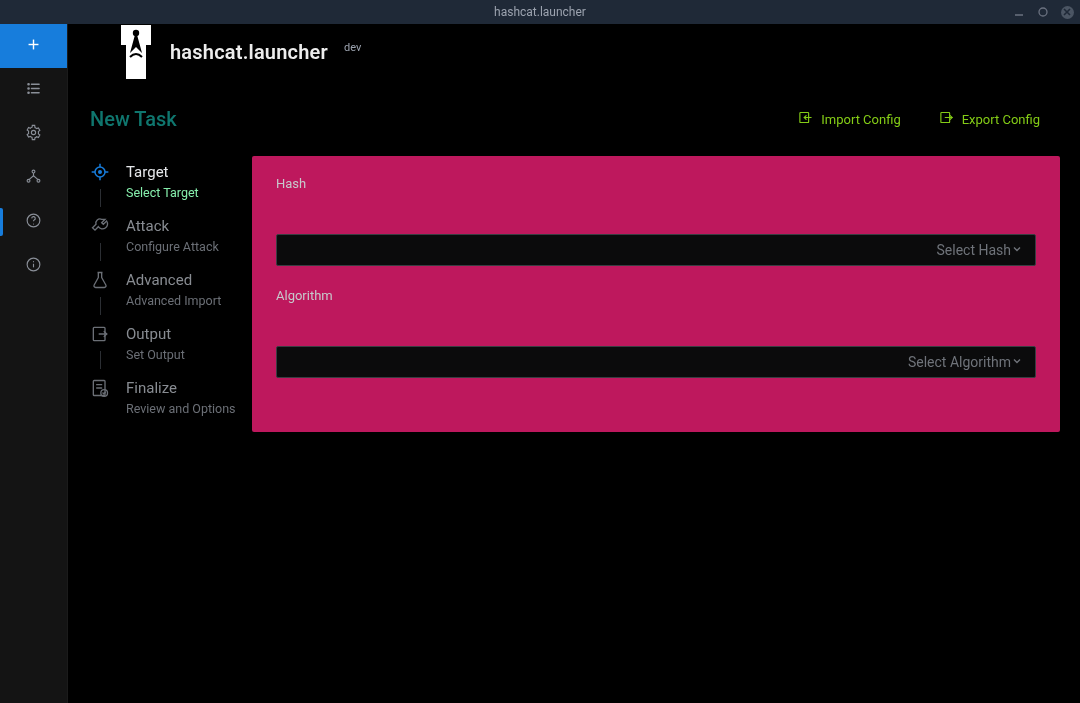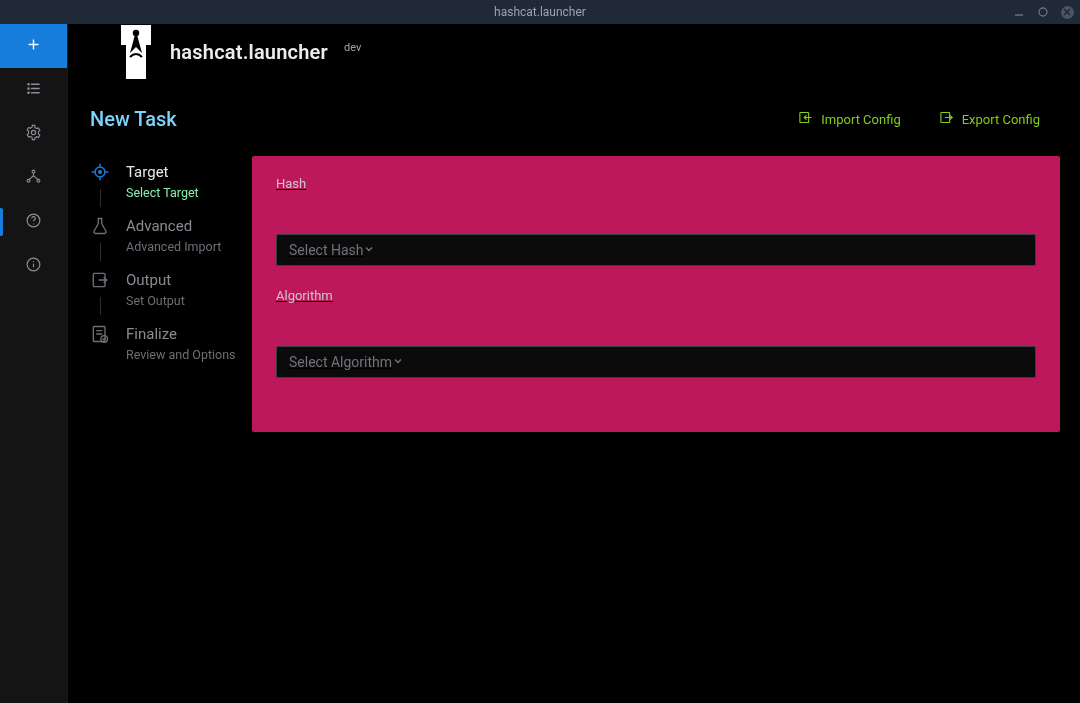--- a/index.html
+++ b/index.html
@@ -87,7 +87,7 @@
     padding: 26px 32px 14px 22px;
   }
   .page-title {
-    color:#7dd3fc; font-size: 20px; font-weight: 500; text-align: center;
+    color:#0f766e; font-size: 20px; font-weight: 500; text-align: center;
   }
   .page-header .spacer { flex:1; }
   .hdr-btn {

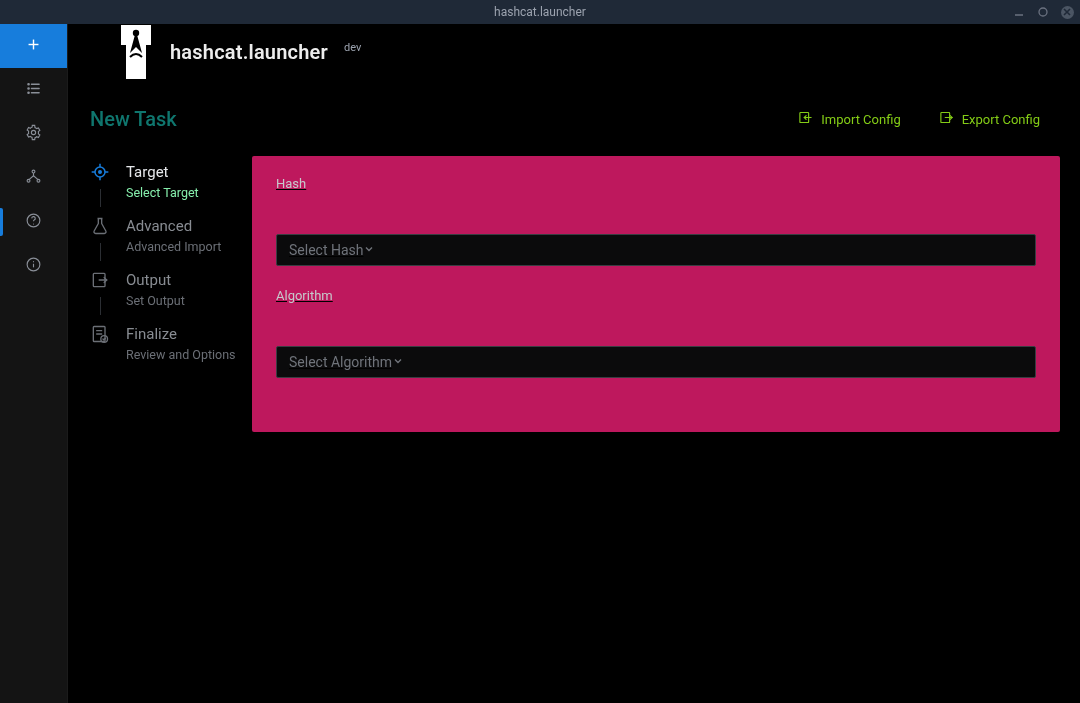--- a/index.html
+++ b/index.html
@@ -104,7 +104,6 @@
     flex:1;
     padding: 10px 20px 20px 12px;
     gap: 2px;
-    text-decoration: underline;
   }
 
   

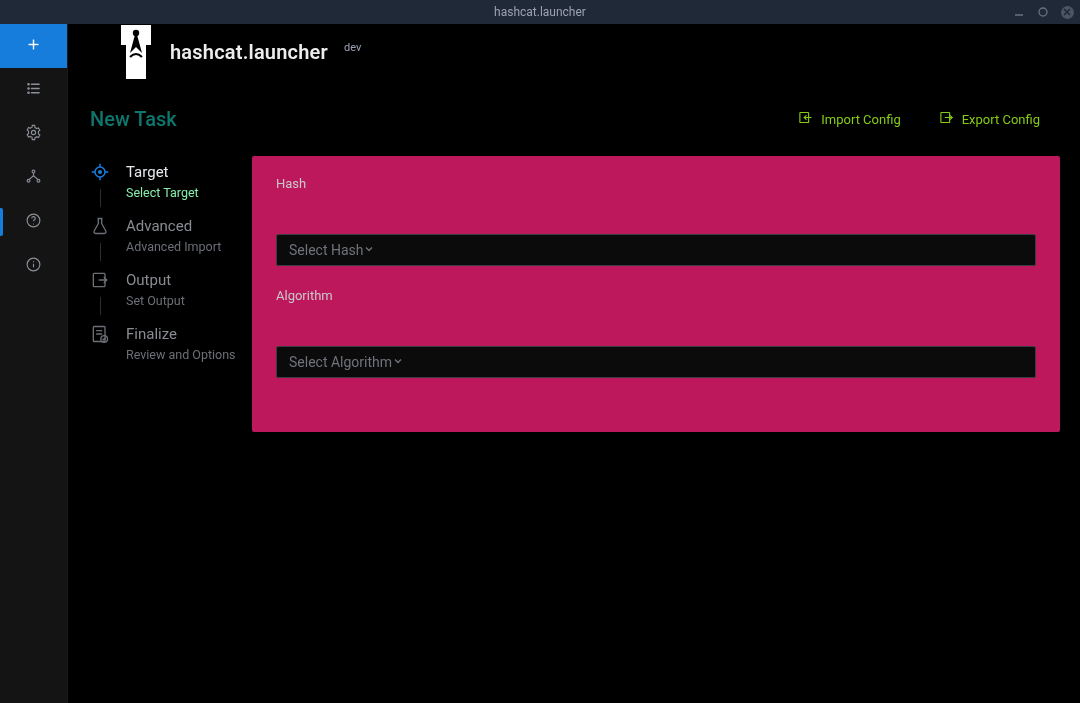--- a/index.html
+++ b/index.html
@@ -317,6 +317,20 @@
           </div>
         </div>
 
+        <div class="step">
+          <div class="step-icon">
+            <span>
+              <svg viewBox="0 0 24 24" fill="none" stroke="currentColor" stroke-width="1.6">
+                <path d="M14 4a5 5 0 0 0-6.8 6L3 14l3 3 4-4.2A5 5 0 0 0 20 6l-4 4-2-2 4-4z"></path>
+              </svg>
+            </span>
+            <div class="connector"></div>
+          </div>
+          <div class="step-text">
+            <span class="step-title">Attack</span>
+            <span class="step-sub">Configure Attack</span>
+          </div>
+        </div>
 
         <div class="step">
           <div class="step-icon">

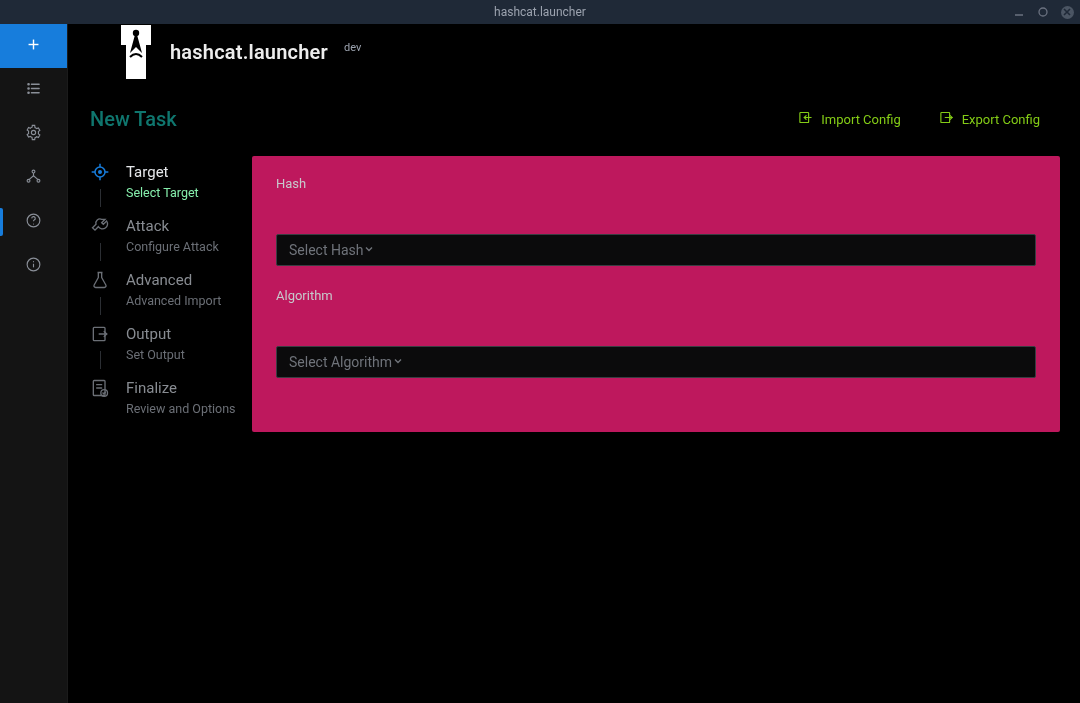--- a/index.html
+++ b/index.html
@@ -152,7 +152,7 @@
     color: #6f737a;
     font-size: 14px;
     padding: 0 12px;
-    display:flex; align-items:center; justify-content:flex-start;
+    display:flex; align-items:center; justify-content:flex-end;
     cursor:pointer;
     margin-top:43px;
   }

